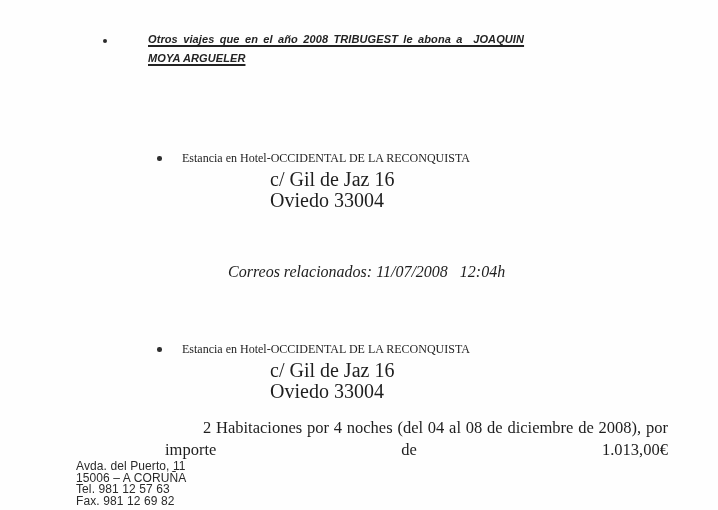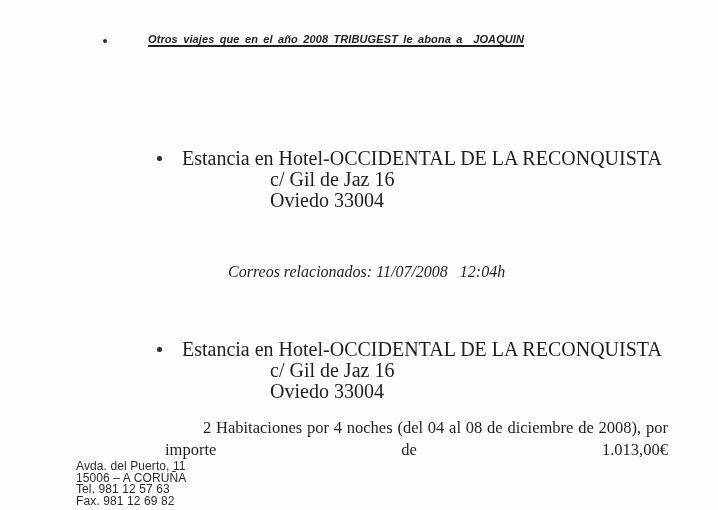--- a/index.html
+++ b/index.html
@@ -142,6 +142,7 @@
     <span class="heading-bullet"></span>
     <div class="heading-text">
       <span class="heading-line first">Otros viajes que en el año 2008 TRIBUGEST le abona a  JOAQUIN</span>
+      <span class="heading-line">MOYA ARGUELER</span>
     </div>
   </div>
 

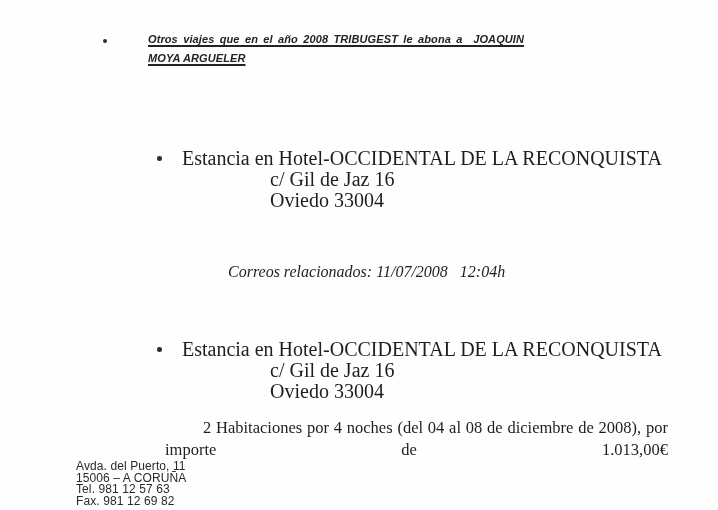--- a/index.html
+++ b/index.html
@@ -77,7 +77,7 @@
   }
   .entry-title {
     margin-left: 27px;
-    font-size: 20px;
+    font-size: 12px;
     line-height: 21px;
     white-space: pre;
     color: #1e1e1e;

